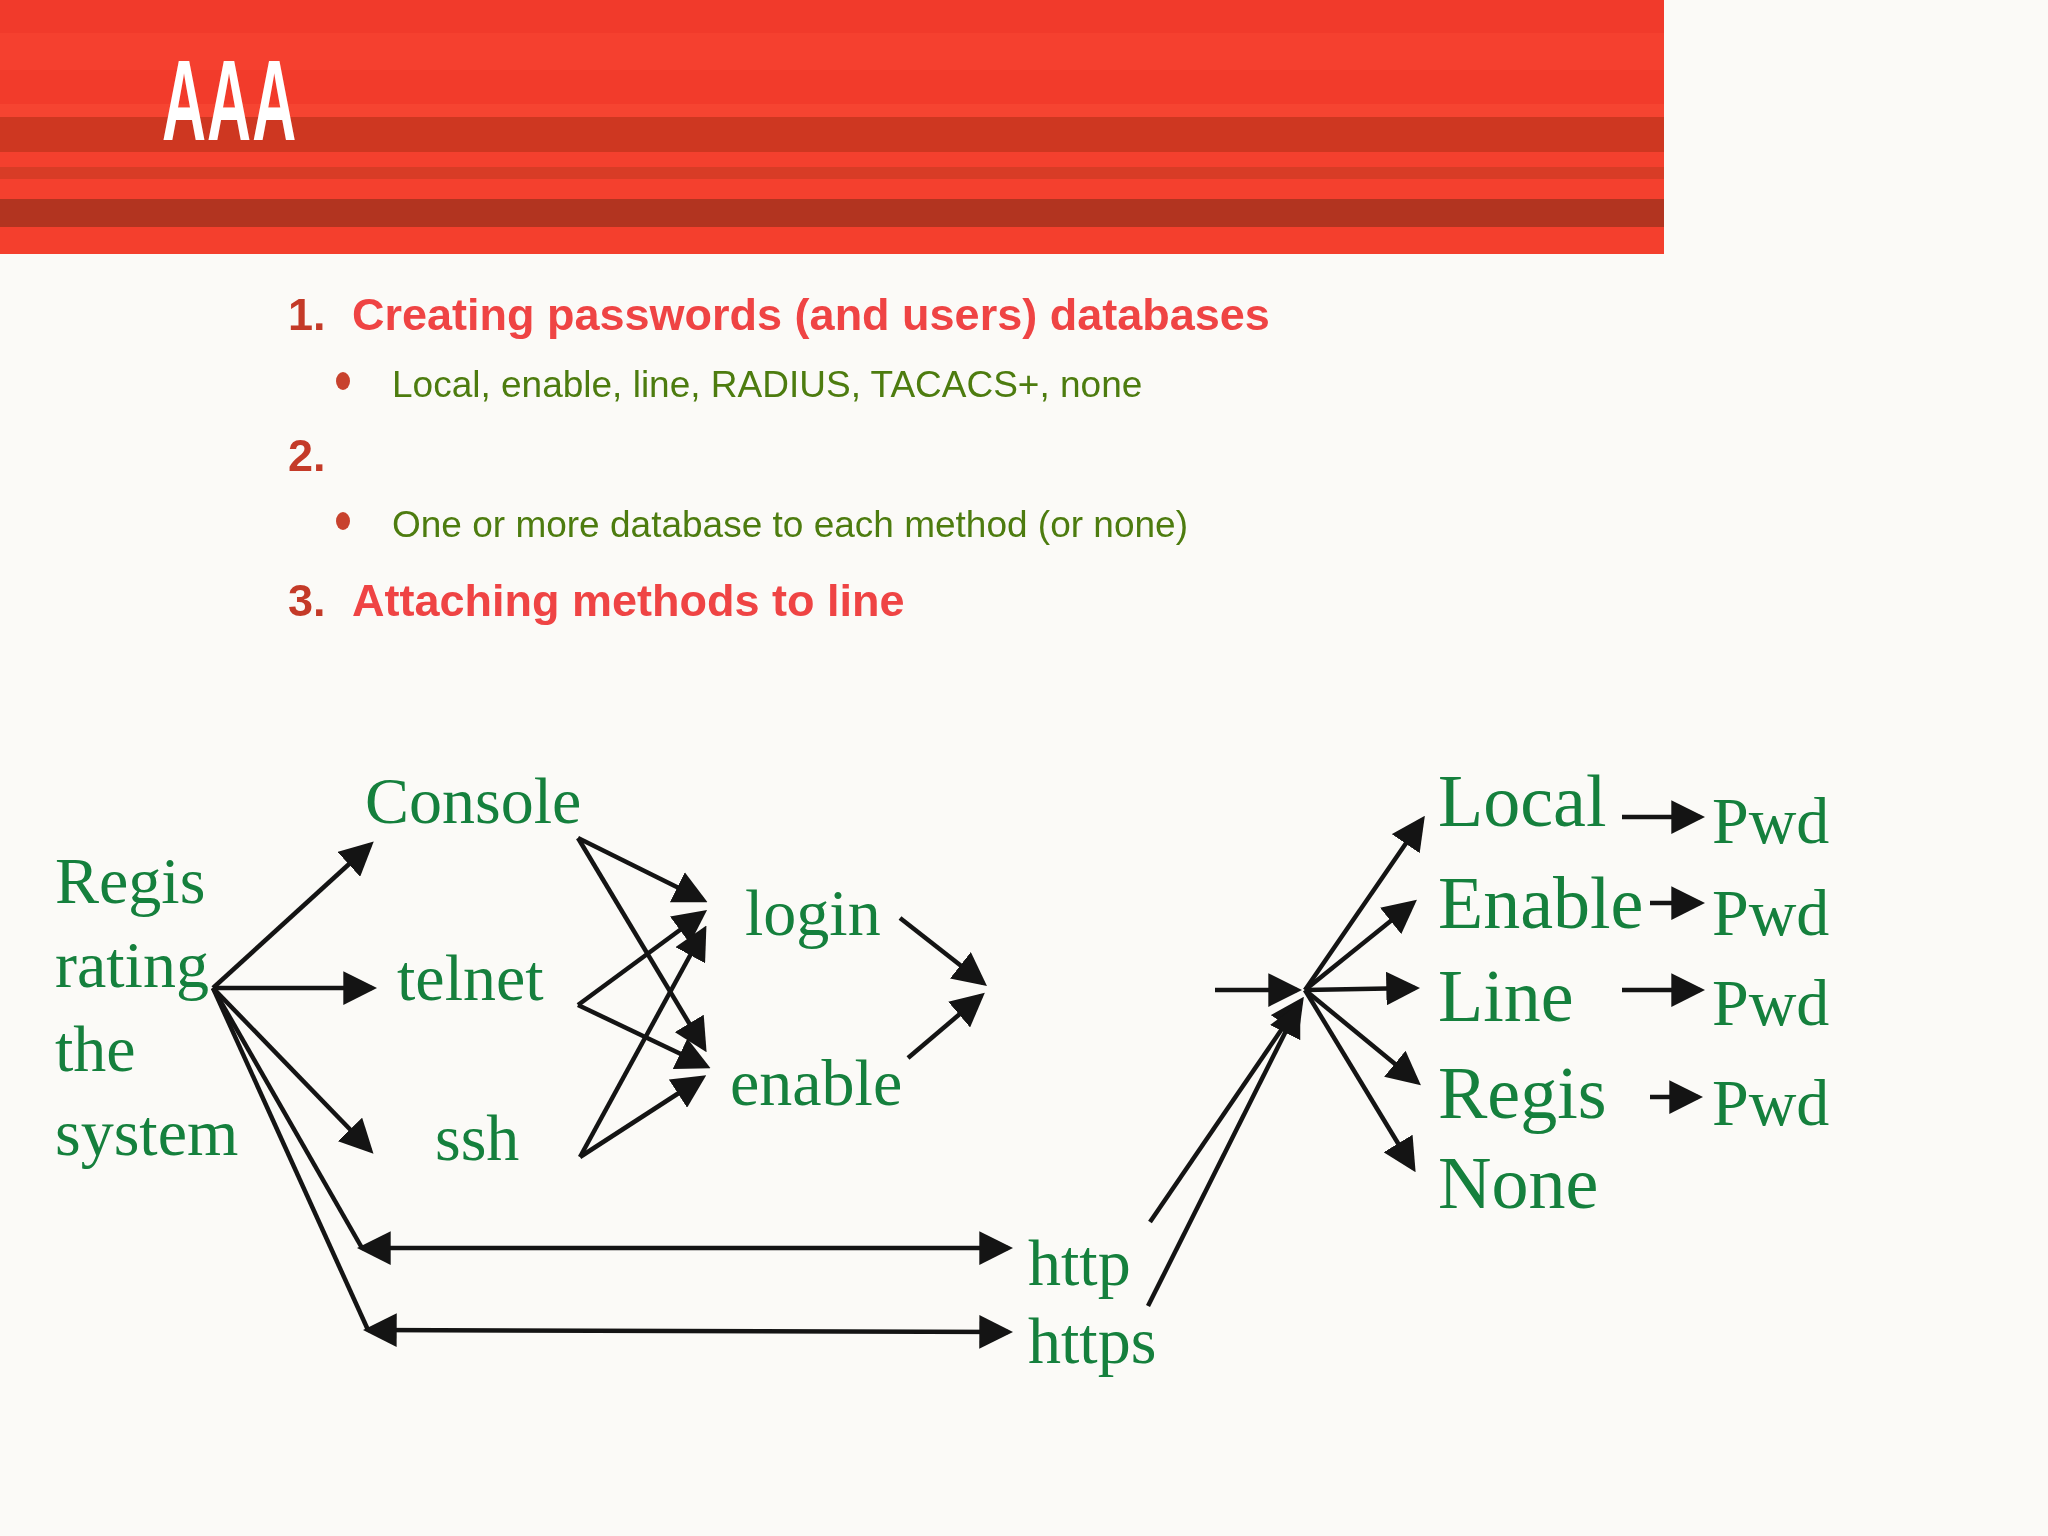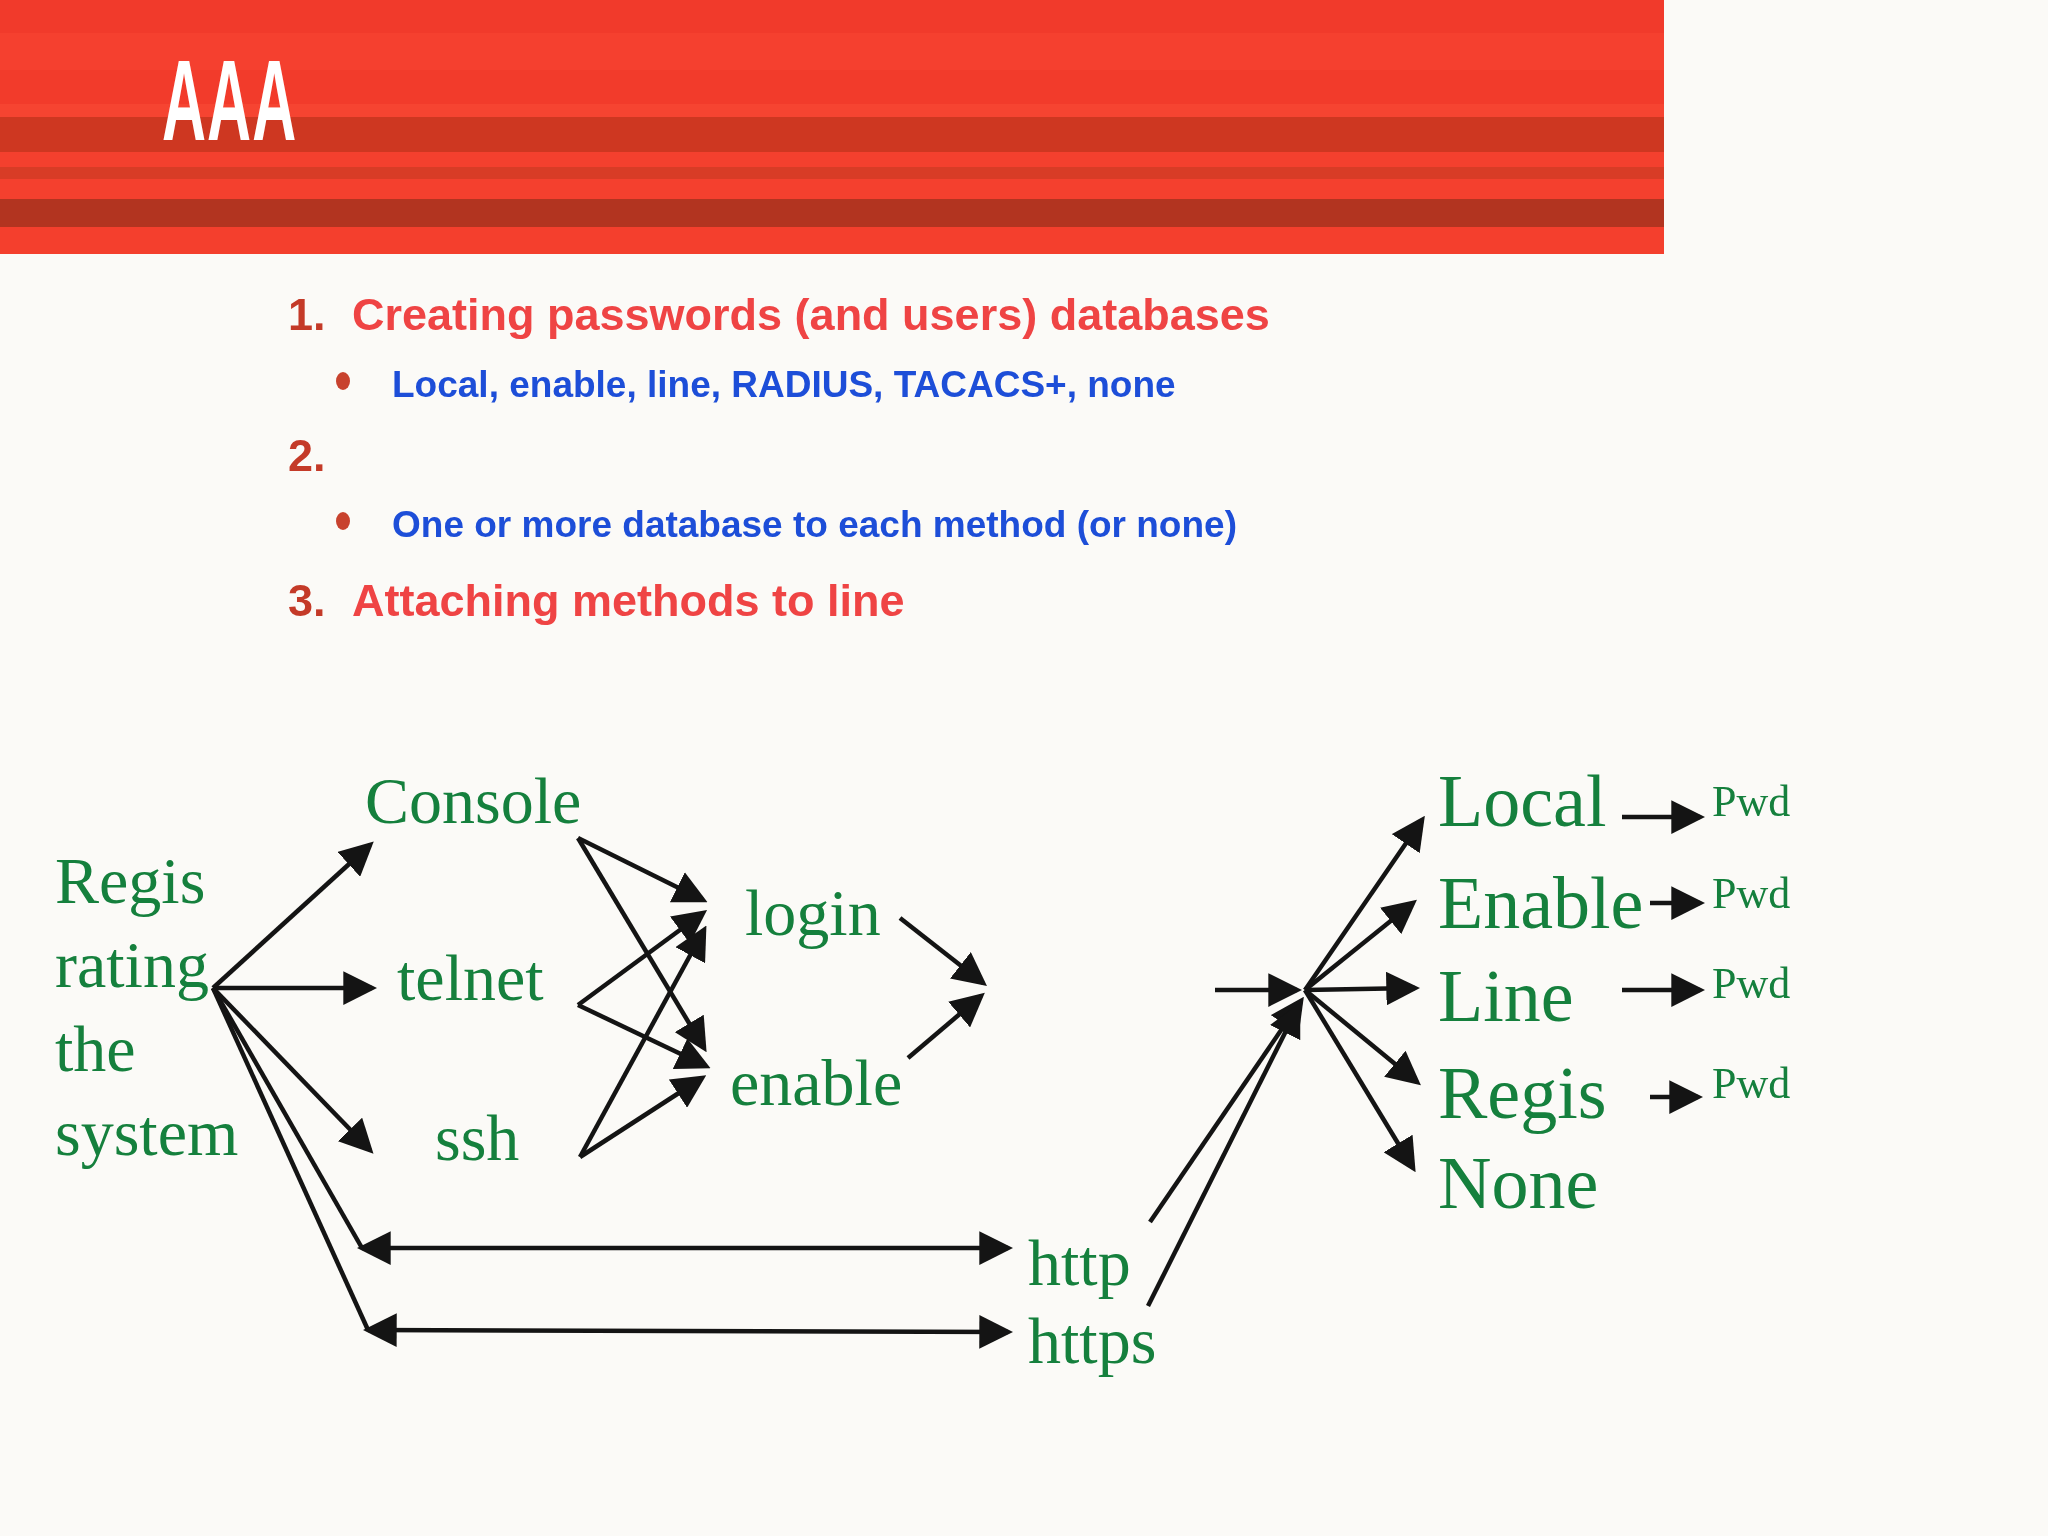--- a/index.html
+++ b/index.html
@@ -37,7 +37,7 @@
     white-space:nowrap;
   }
   .li-sub{
-    position:absolute;color:#1d4ed8;font-weight:700;font-size:37px;line-height:1;
+    position:absolute;color:#4d7c0f;font-weight:400;font-size:37px;line-height:1;
     white-space:nowrap;
   }
   .li-dot{

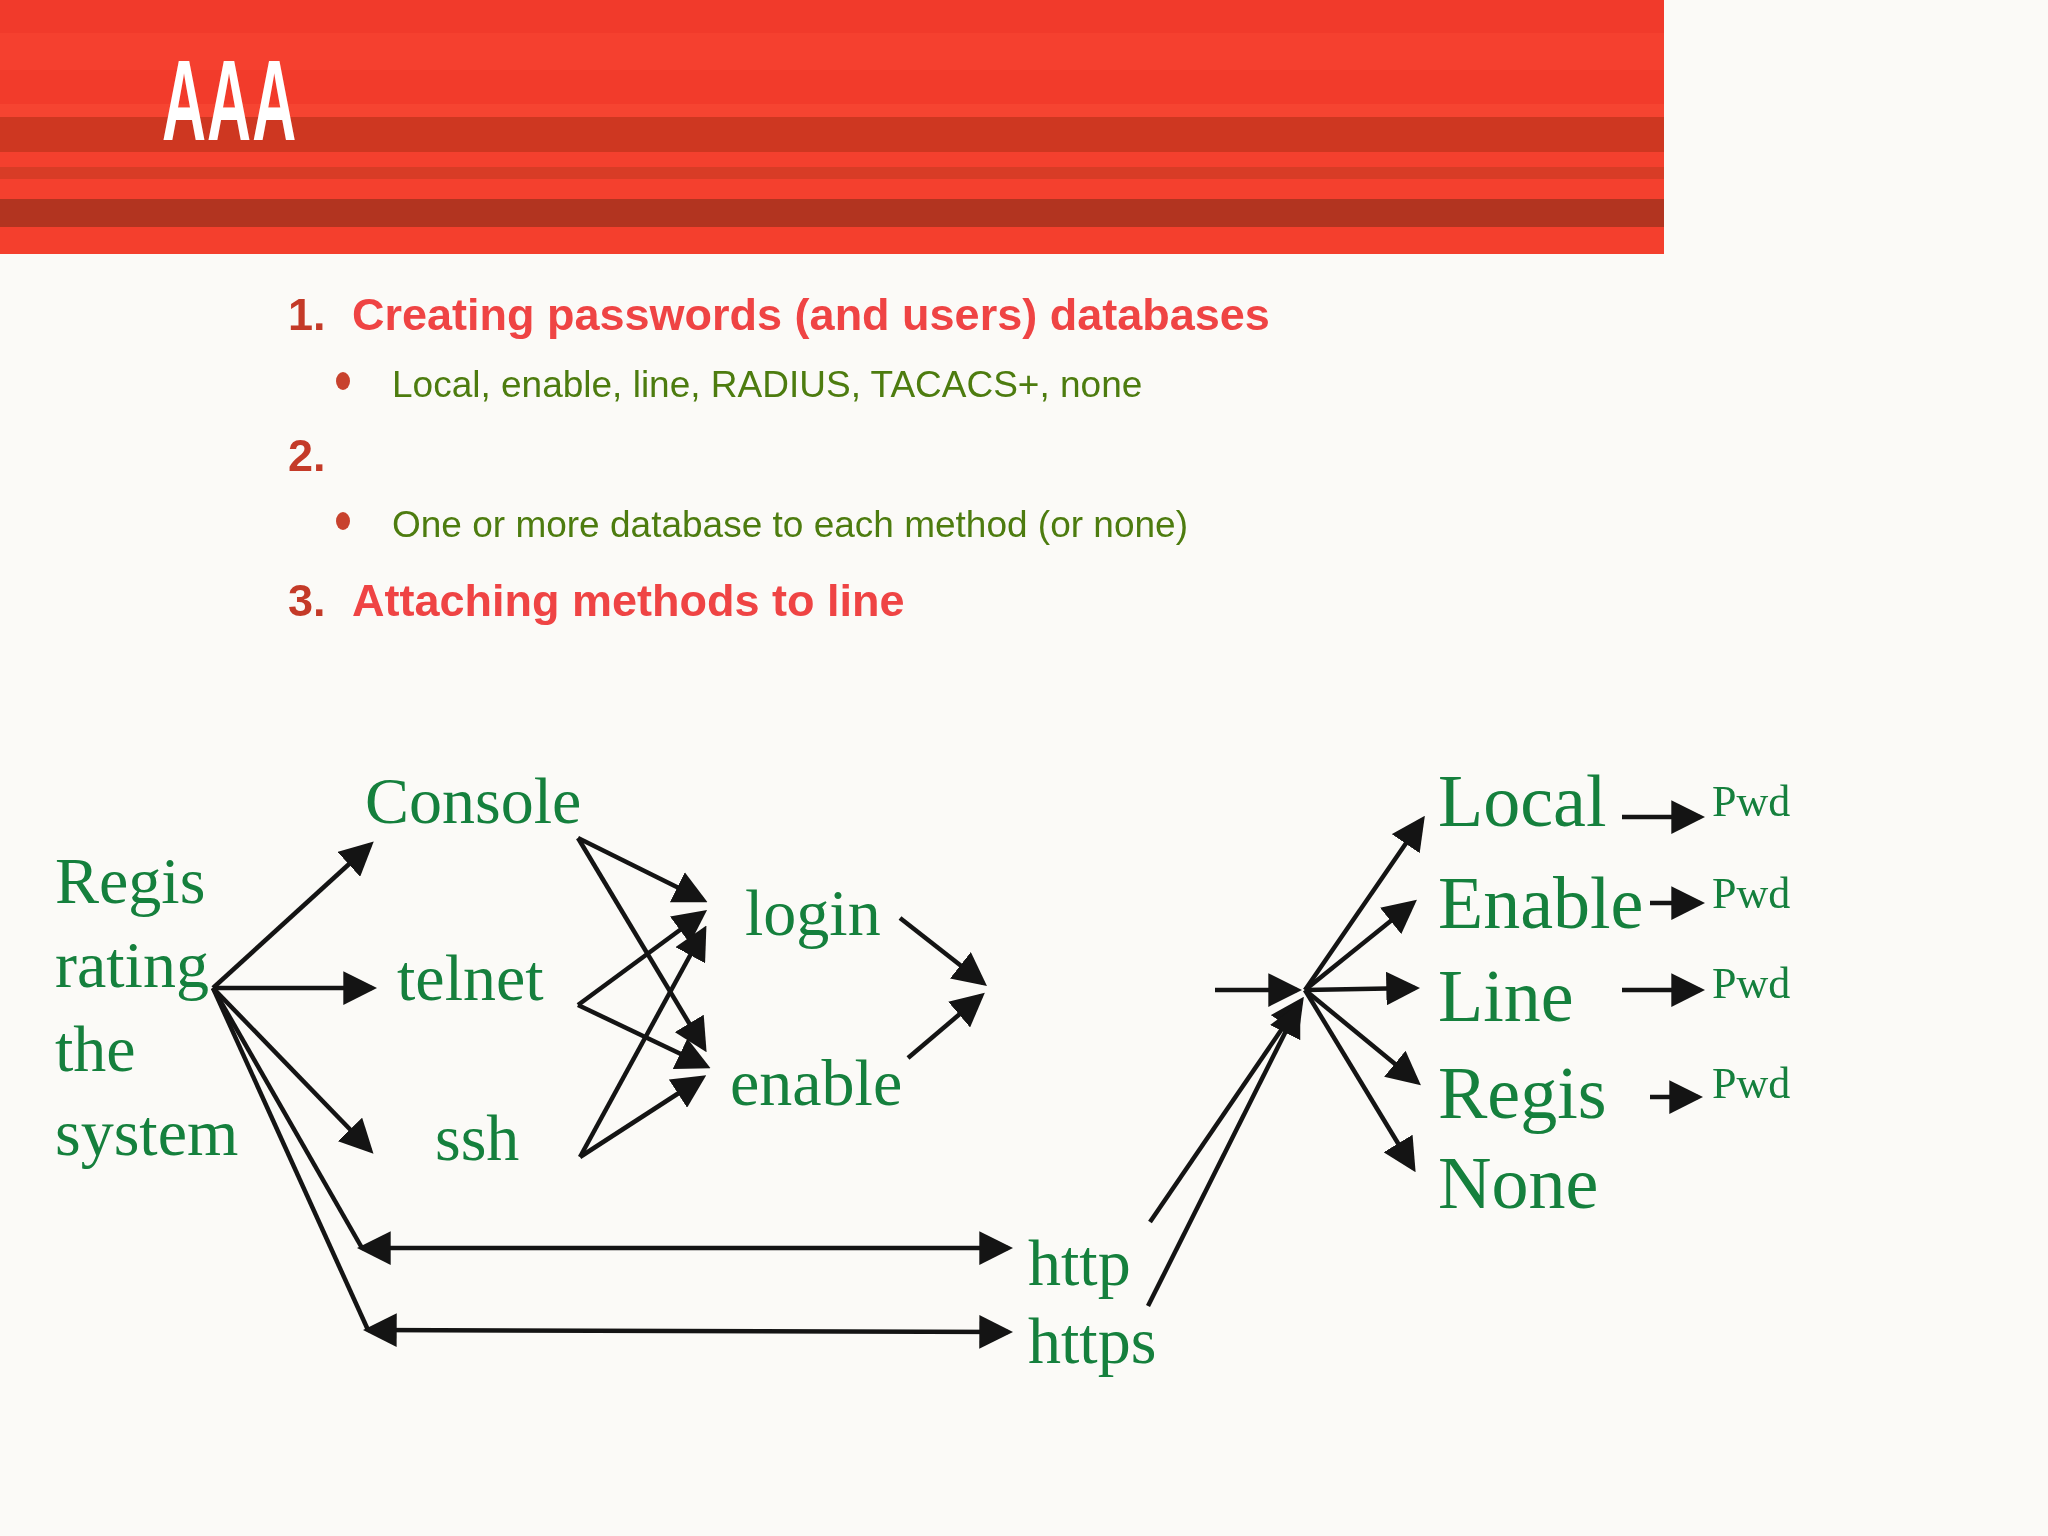--- a/index.html
+++ b/index.html
@@ -50,7 +50,7 @@
   }
   .mid{font-size:66px;}
   .db{font-size:74px;}
-  .pwd{font-size:44px;}
+  .pwd{font-size:66px;margin-top:8px;}
   #src{font-size:66px;line-height:84px;}
   #src span{display:block;}
   

